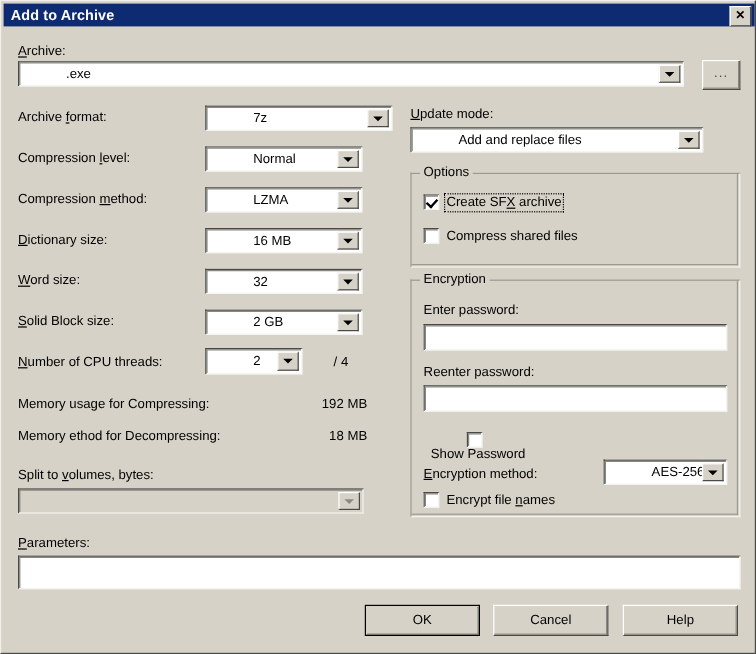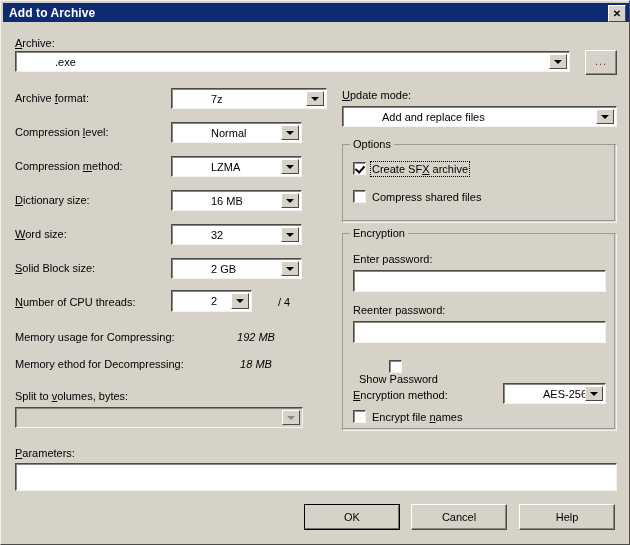--- a/index.html
+++ b/index.html
@@ -351,7 +351,7 @@
   <div class="label" style="left:341px; top:88px;">
     <u>U</u>pdate mode:
   </div>
-  <div class="field" style="left:341px; top:105px; width:275px; height:21px;padding-left:12px;">
+  <div class="field" style="left:341px; top:105px; width:244px; height:21px;padding-left:12px;">
     <span class="txt">Add and replace files</span>
     <div class="arrow-btn">
         <span class="arrow-glyph"></span>

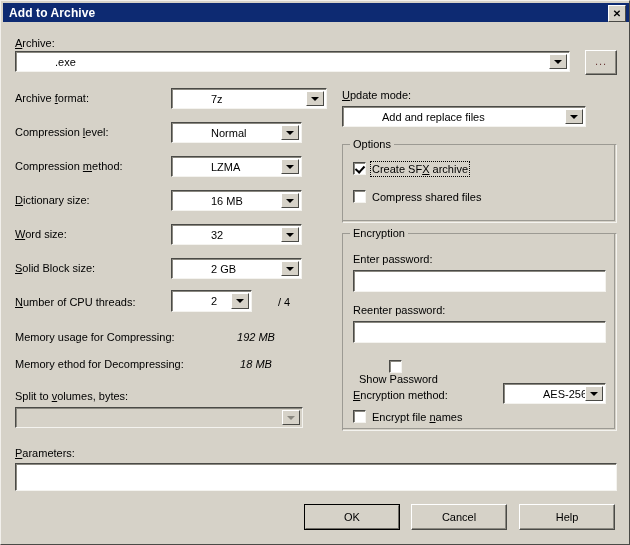--- a/index.html
+++ b/index.html
@@ -75,8 +75,7 @@
     position: absolute;
     white-space: nowrap;
     font-size: 11px;
-    text-align: center;
-    font-style: italic;
+    text-align: right;
   }
 
   

